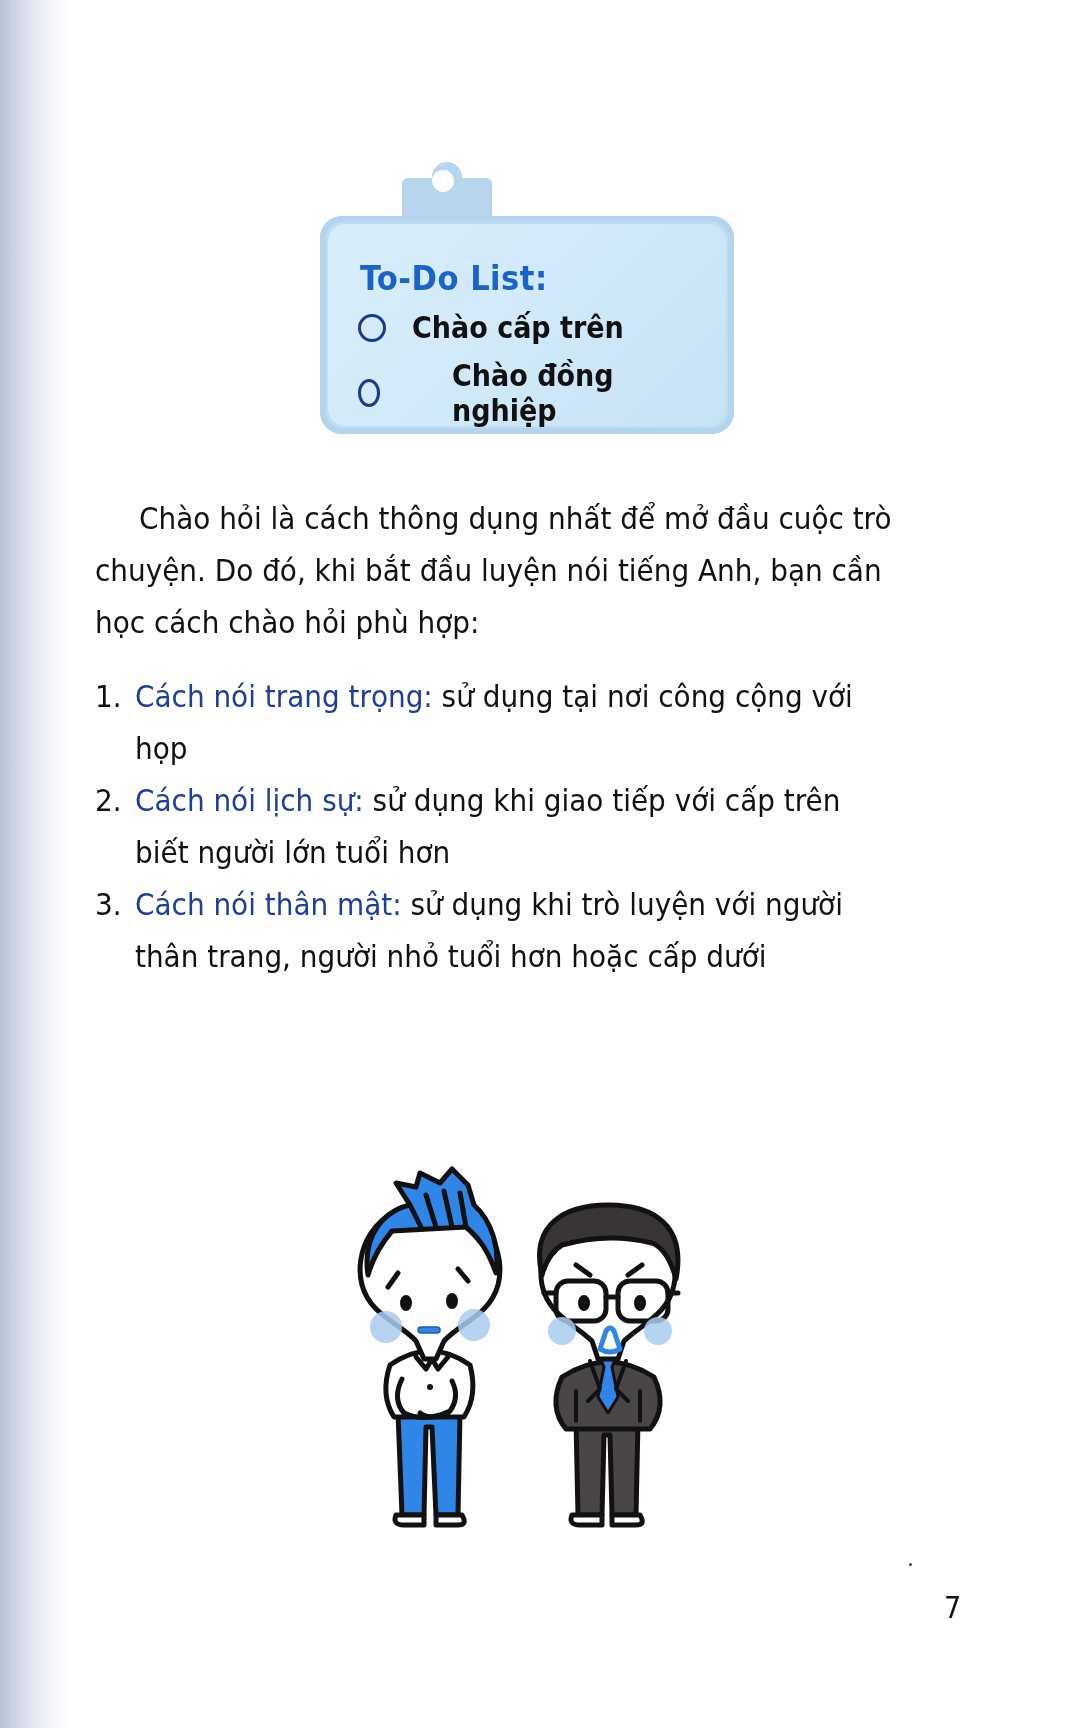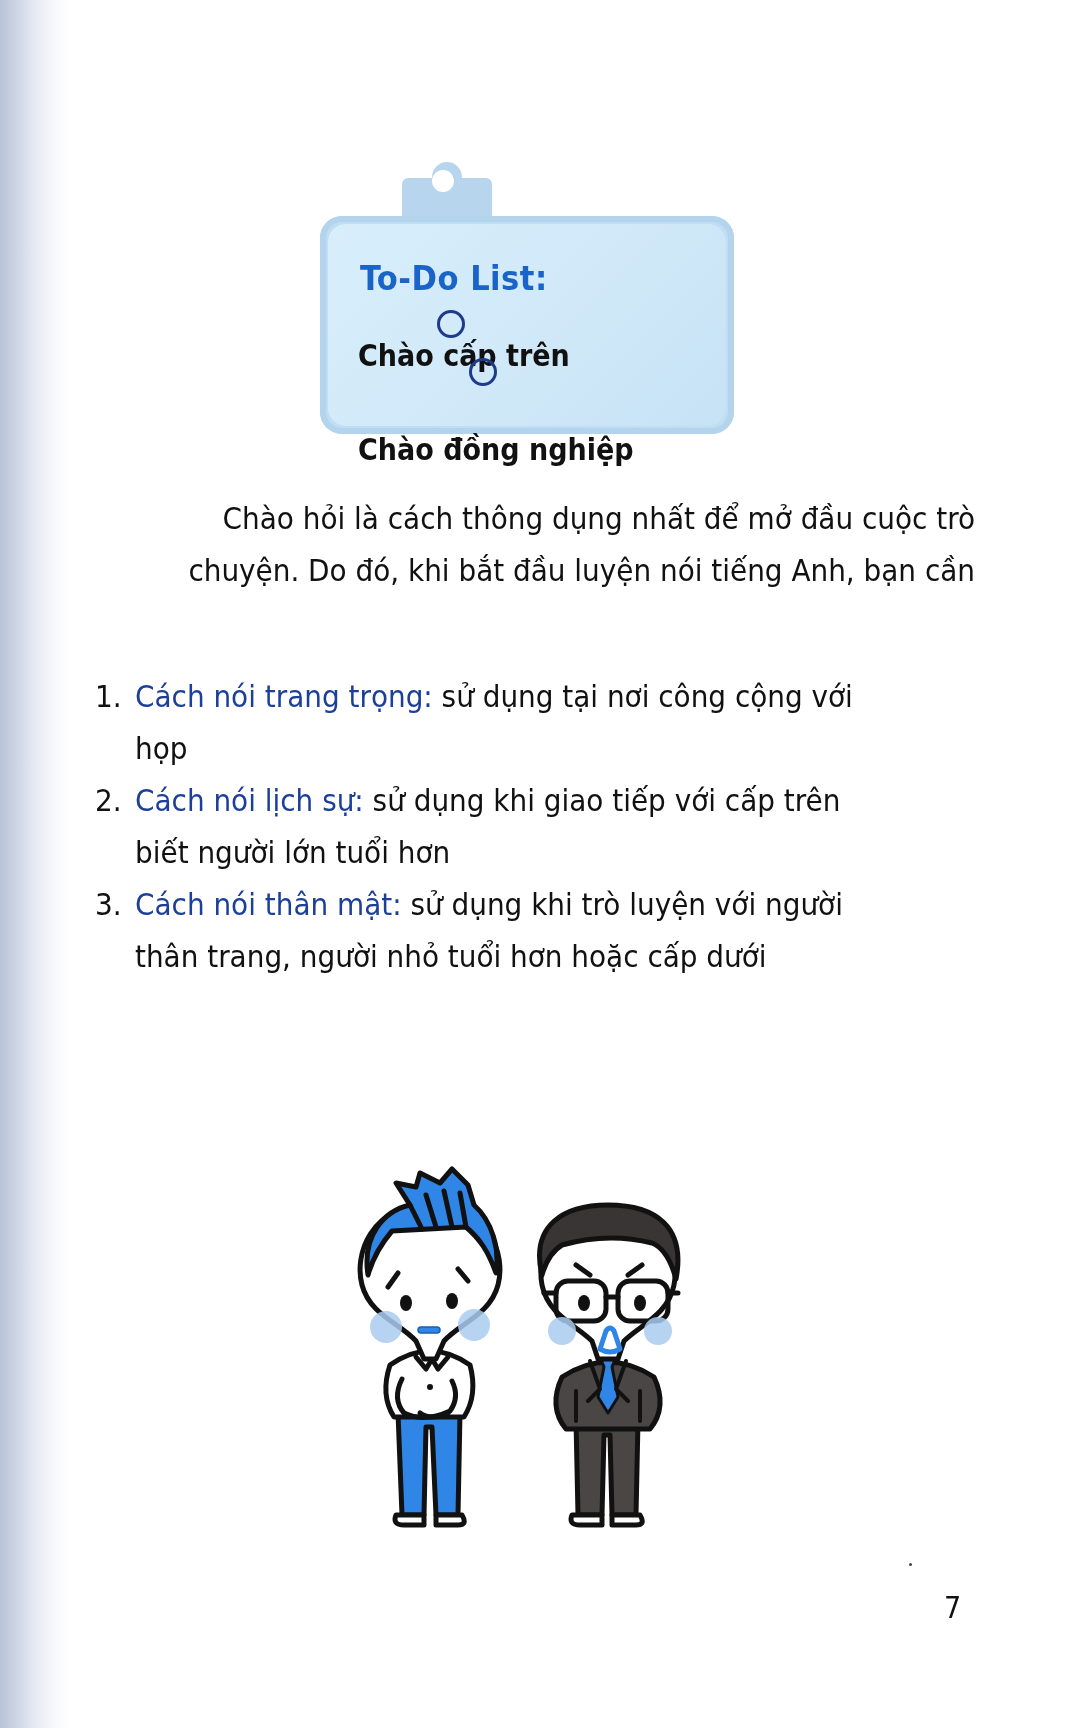--- a/index.html
+++ b/index.html
@@ -41,7 +41,7 @@
     position:absolute; left:40px; top:80px;
     font-size:34px; font-weight:bold; color:#1a63c8; letter-spacing:0.5px;
   }
-  .todo-item { position:absolute; left:38px; display:flex; align-items:center;flex-direction:column; }
+  .todo-item { position:absolute; left:38px; display:flex; align-items:center; }
   .todo-item.i1 { top:132px; }
   .todo-item.i2 { top:180px;gap:46px; }
   .todo-check {

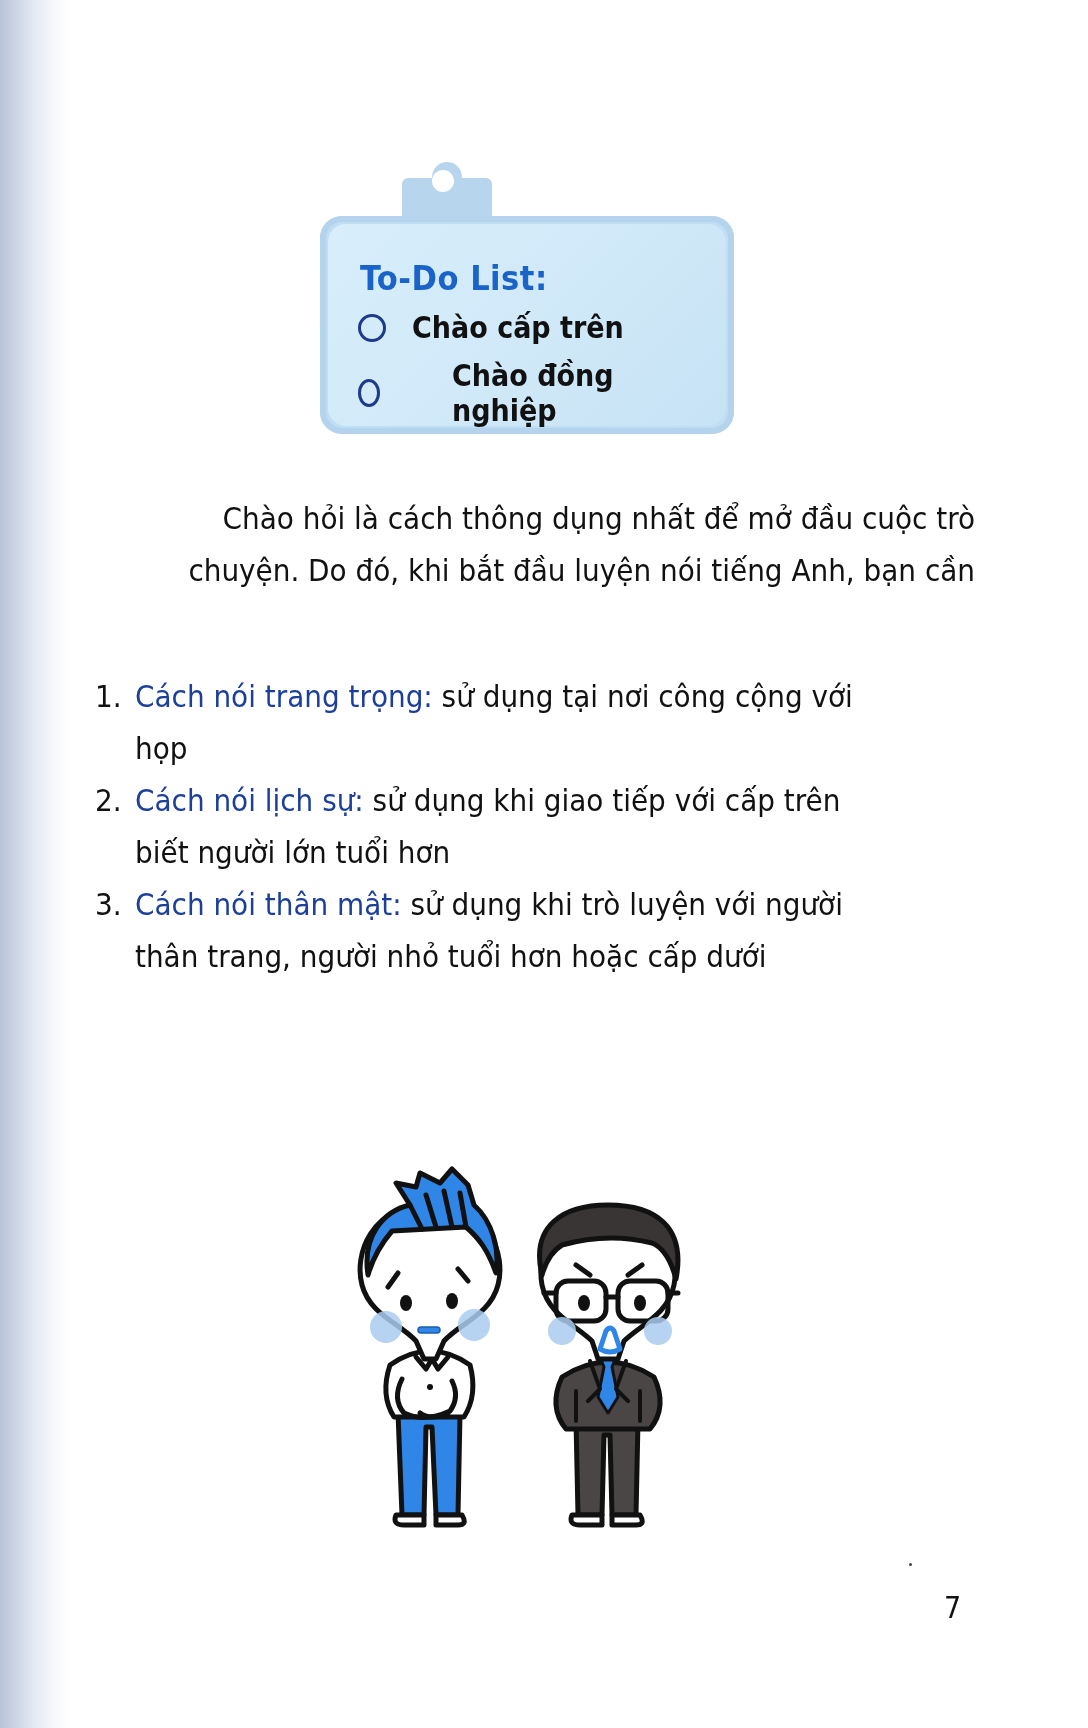--- a/index.html
+++ b/index.html
@@ -55,7 +55,6 @@
     position:absolute; left:95px; top:492px; width:880px;
     font-size:31px; line-height:52px; color:#111;
     font-family:"DejaVu Sans Condensed","DejaVu Sans",sans-serif;
-    text-align:right;
   }
   .para .indent { display:inline-block; width:44px; }
   .list { position:absolute; left:95px; top:670px; width:880px; }

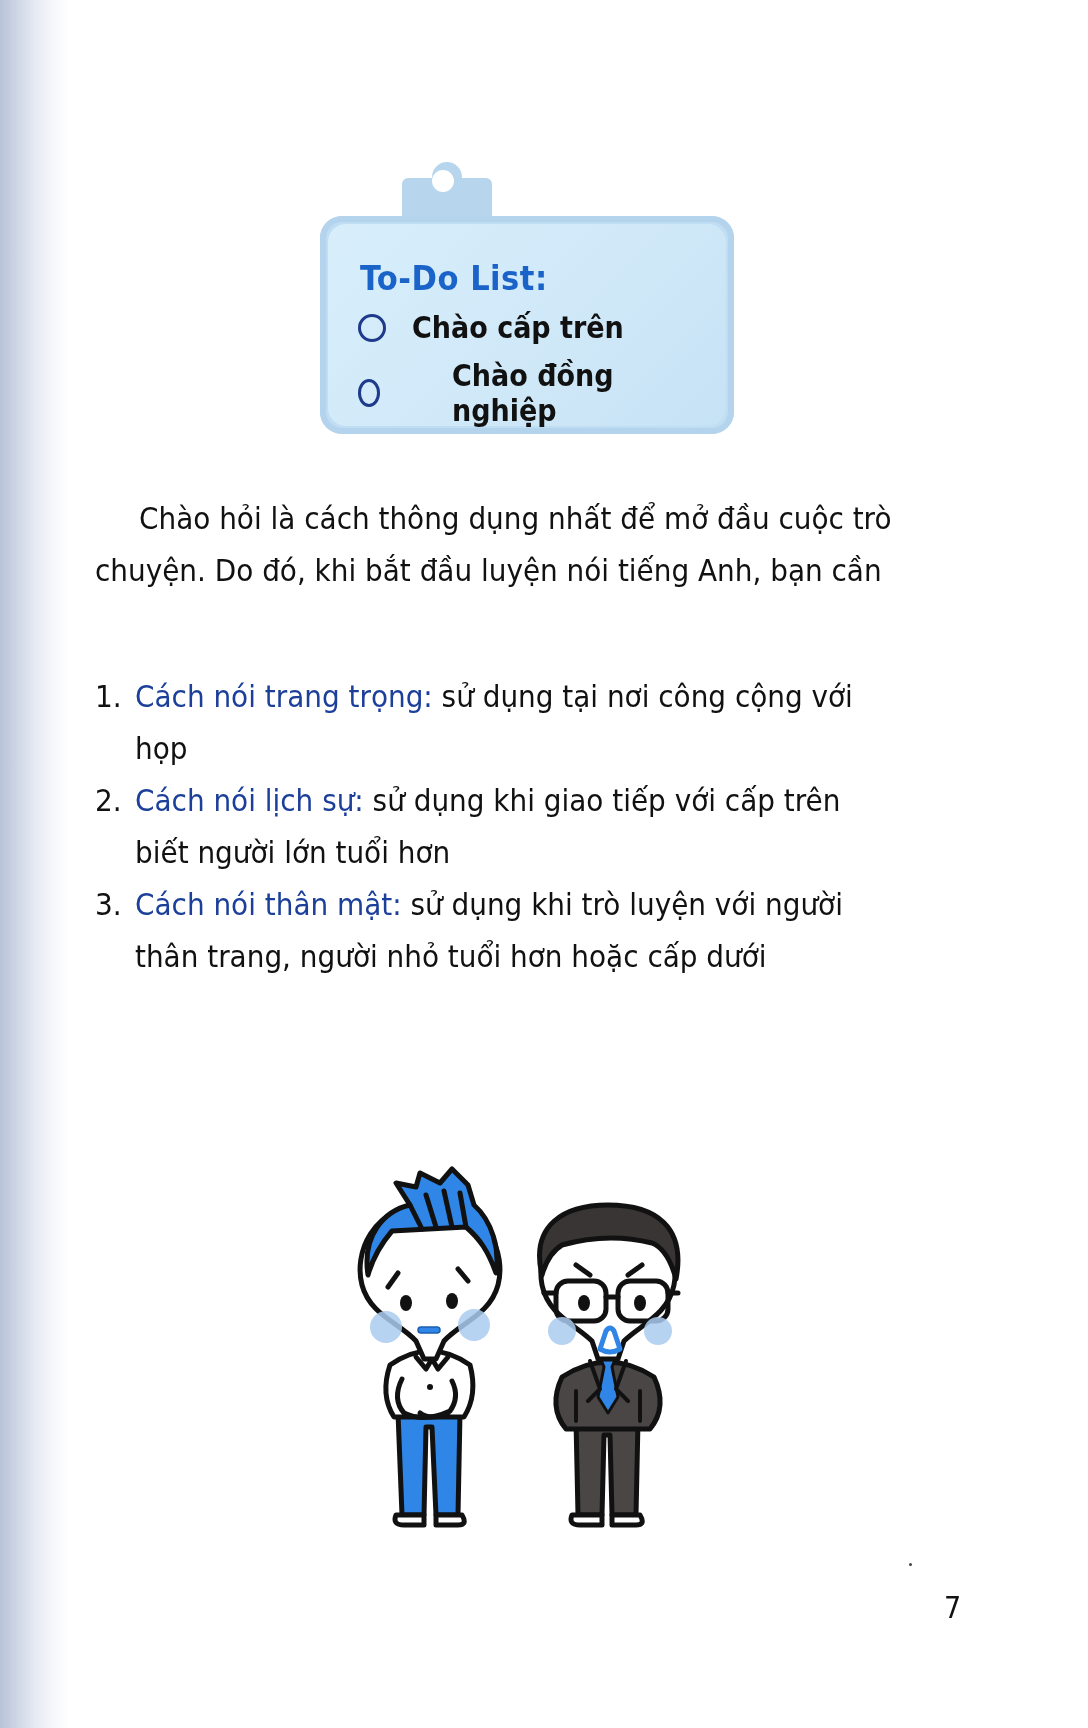--- a/index.html
+++ b/index.html
@@ -92,6 +92,7 @@
 <div class="para">
   <div><span class="indent"></span><span>Chào hỏi là cách thông dụng nhất để mở đầu cuộc trò</span></div>
   <div>chuyện. Do đó, khi bắt đầu luyện nói tiếng Anh, bạn cần</div>
+  <div>học cách chào hỏi phù hợp:</div>
 </div>
 
 <div class="list">

